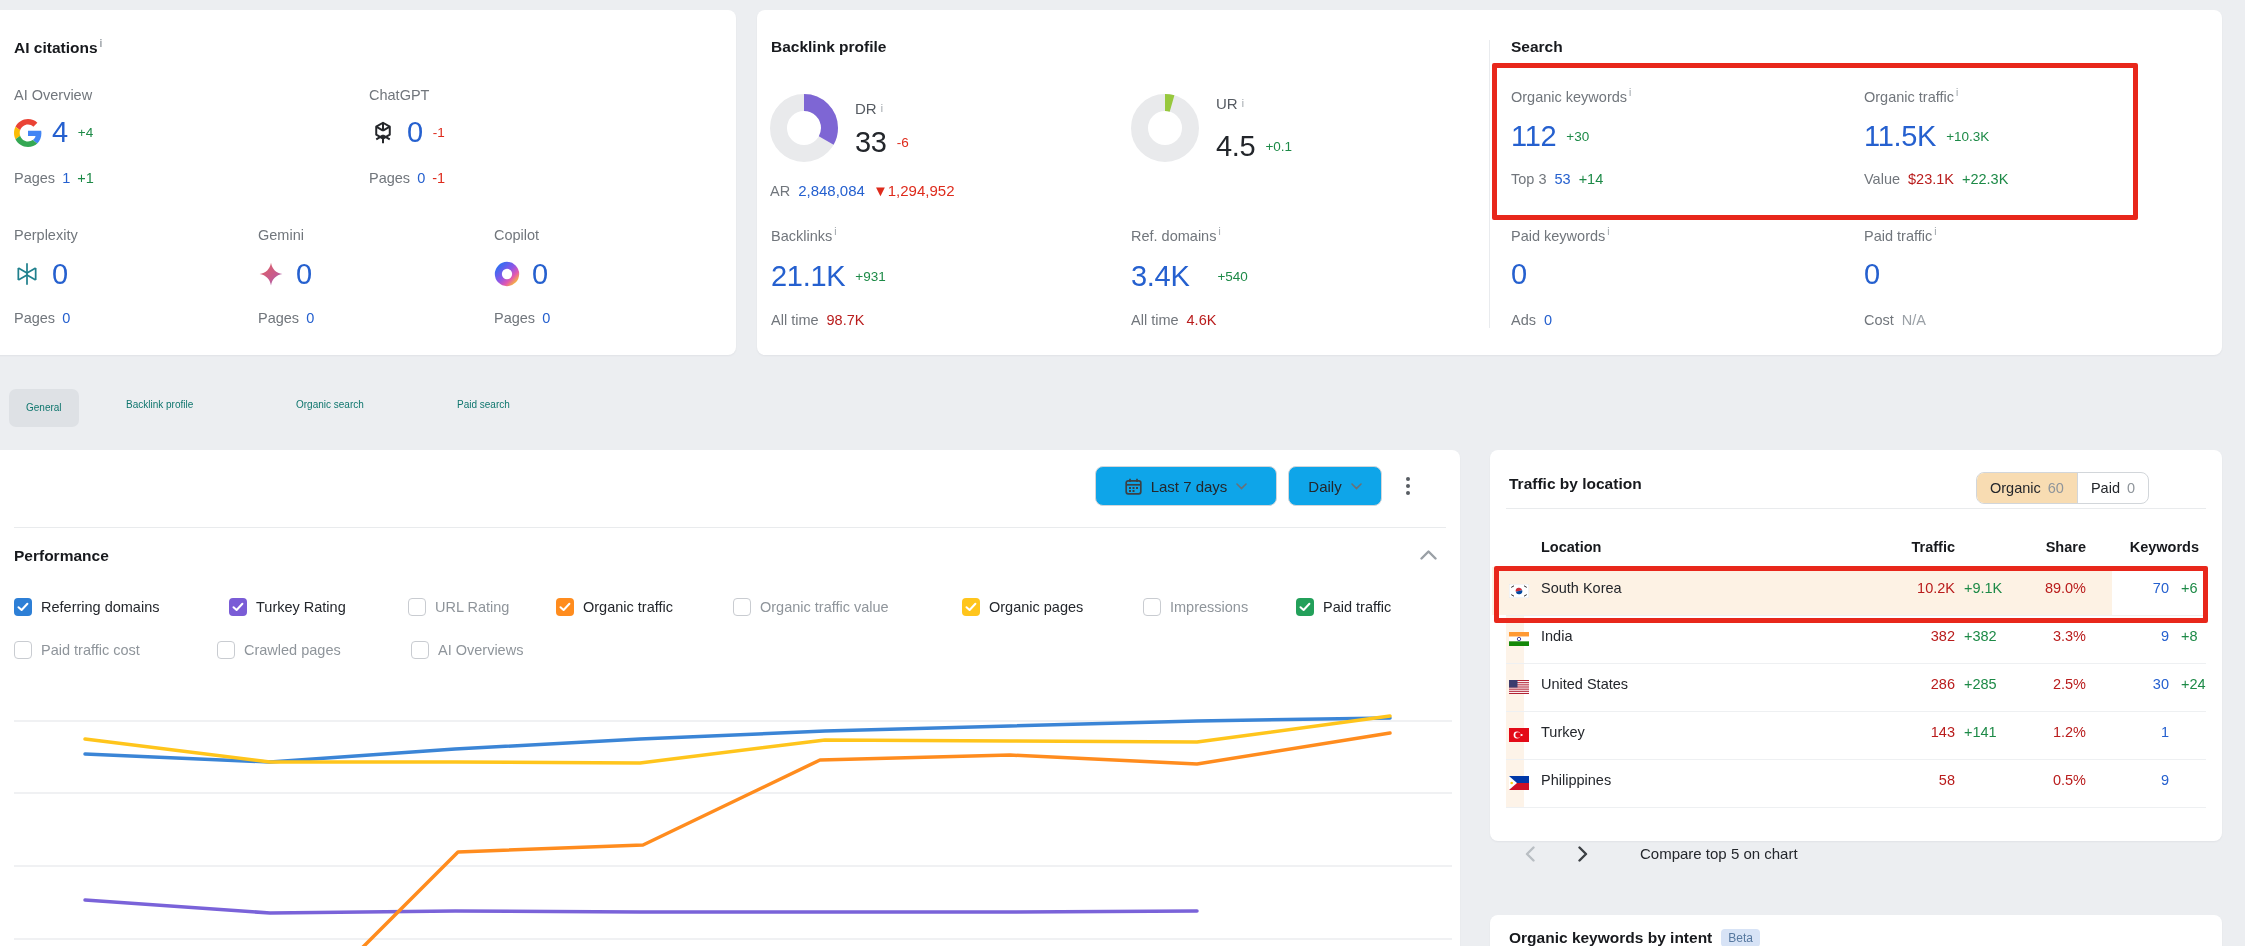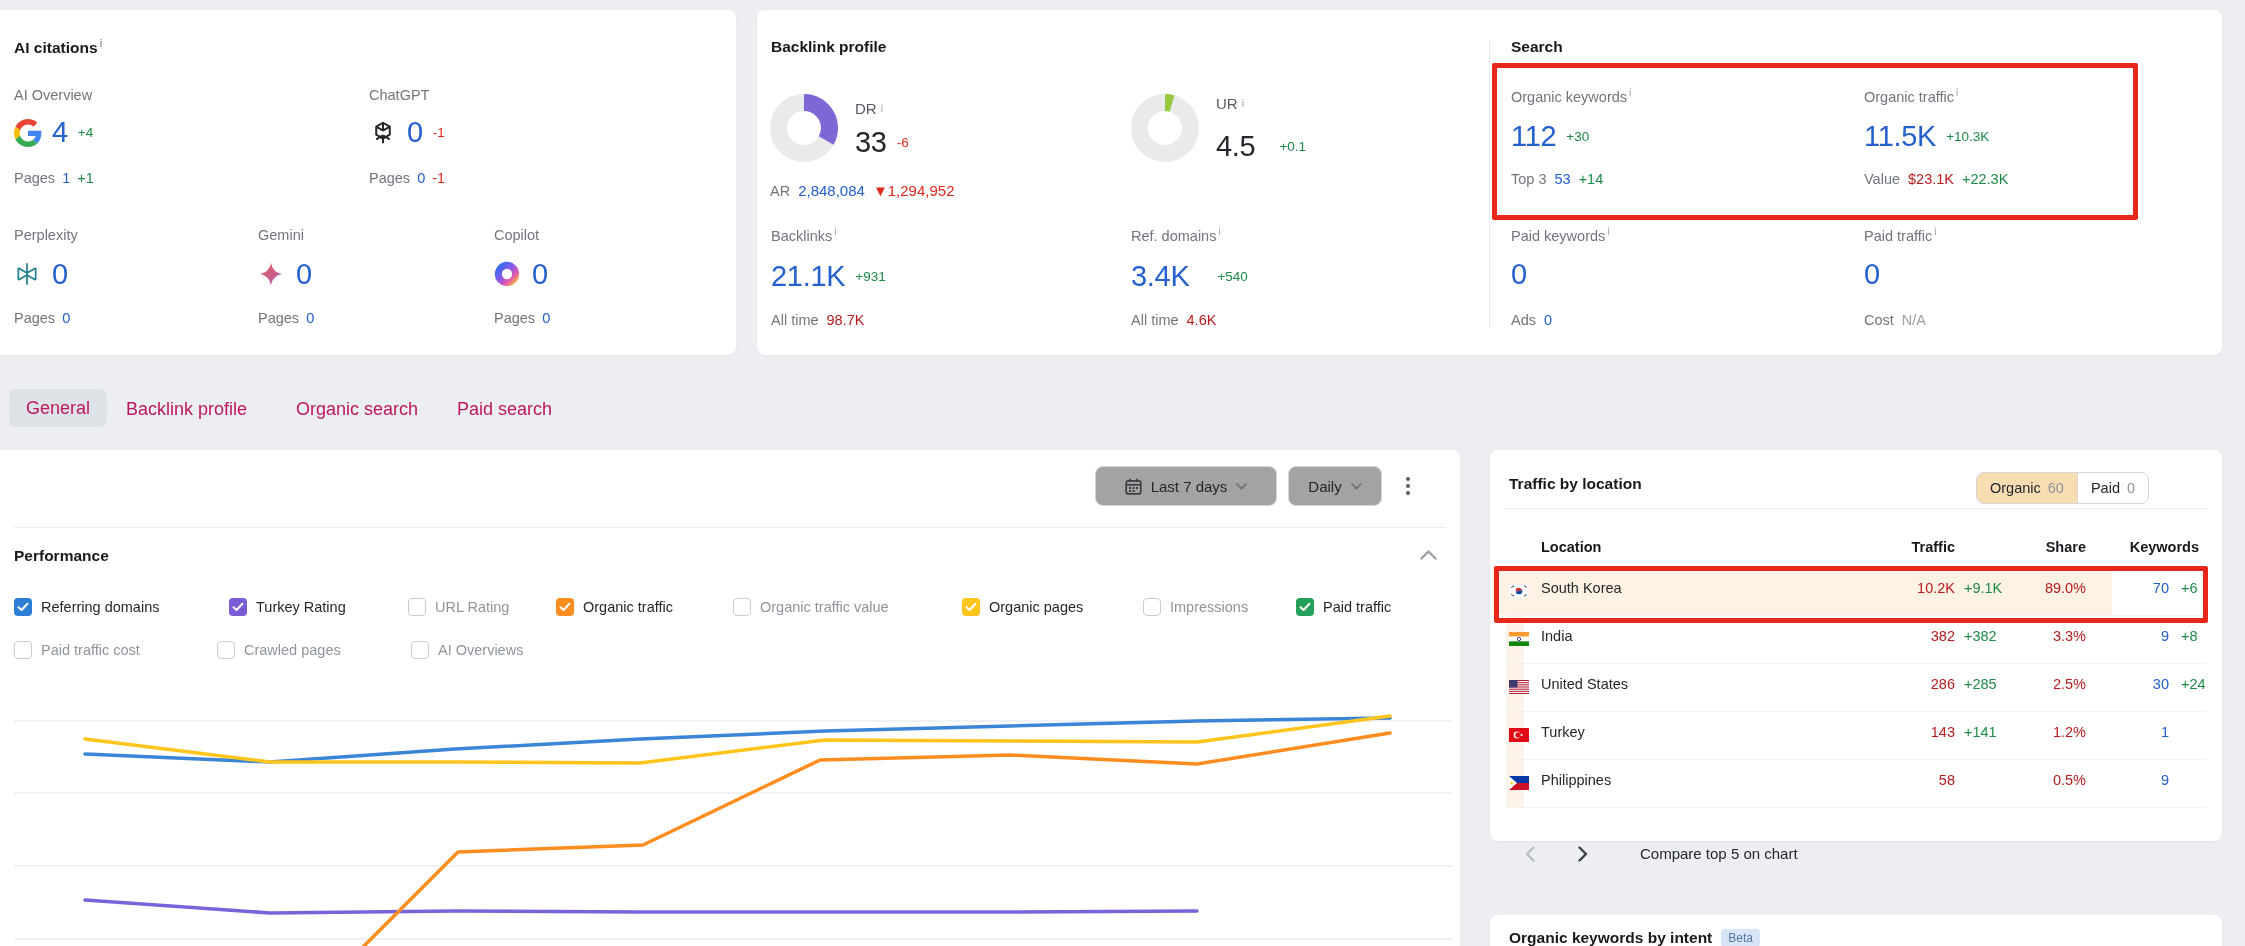--- a/index.html
+++ b/index.html
@@ -199,7 +199,7 @@
             <span style="font-size:15px;color:#565b62">UR</span>
             <sup class="info">i</sup>
           </div>
-        <div class="row" style="gap:24px;margin-top:20px">
+        <div class="row" style="gap:10px;margin-top:20px">
             <span class="big dark">4.5</span>
             <span class="delta g">+0.1</span>
           </div>

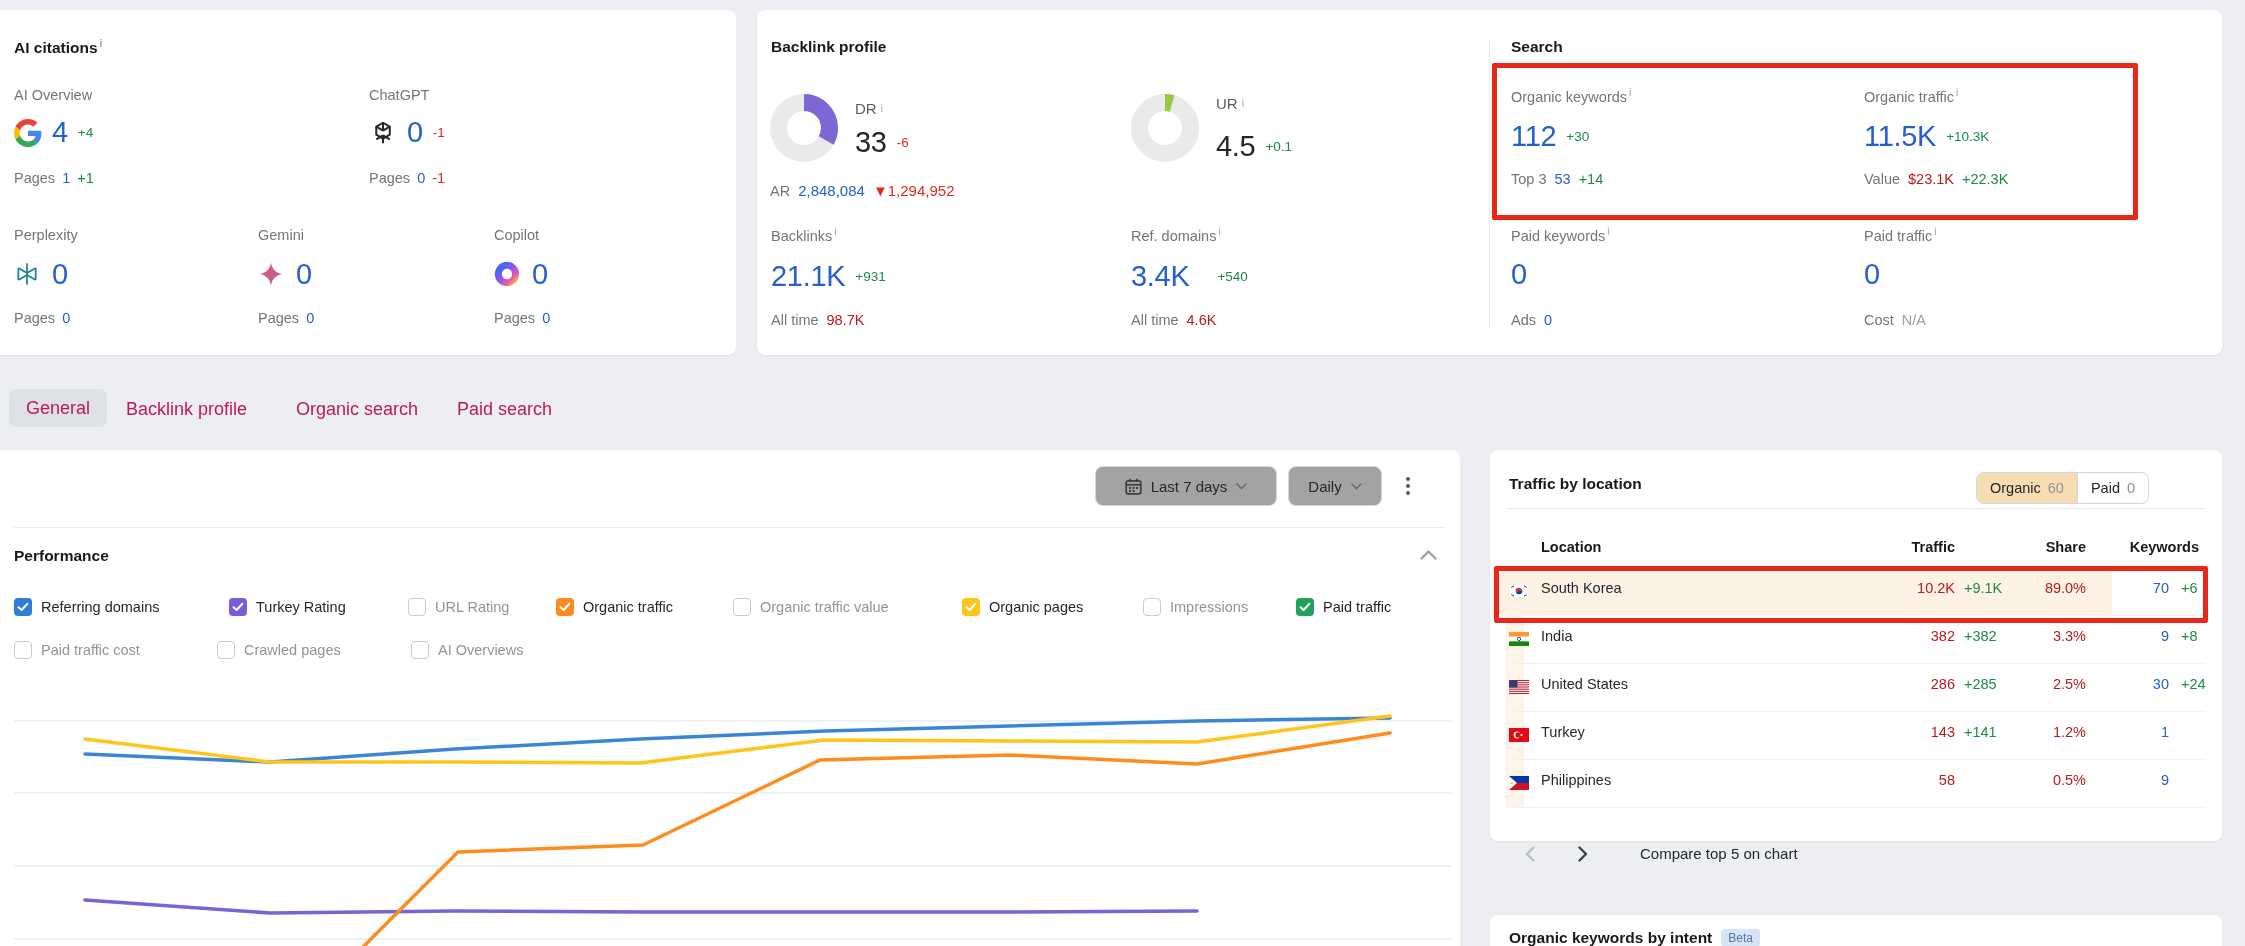--- a/index.html
+++ b/index.html
@@ -21,7 +21,7 @@
   
   .donut{width:68px;height:68px}
   
-  .tab{position:absolute;font-size:18px;color:#be185d;cursor:pointer}
+  .tab{position:absolute;font-size:10px;color:#0f766e;cursor:pointer}
   .tab.pill{background:#dee1e5;border-radius:7px;height:38px;line-height:38px;padding:0 17px}
   
   .seg-group{position:absolute;display:flex;height:40px;border:1px solid #d2d6da;border-radius:8px;background:#fff;overflow:hidden;align-items:stretch}

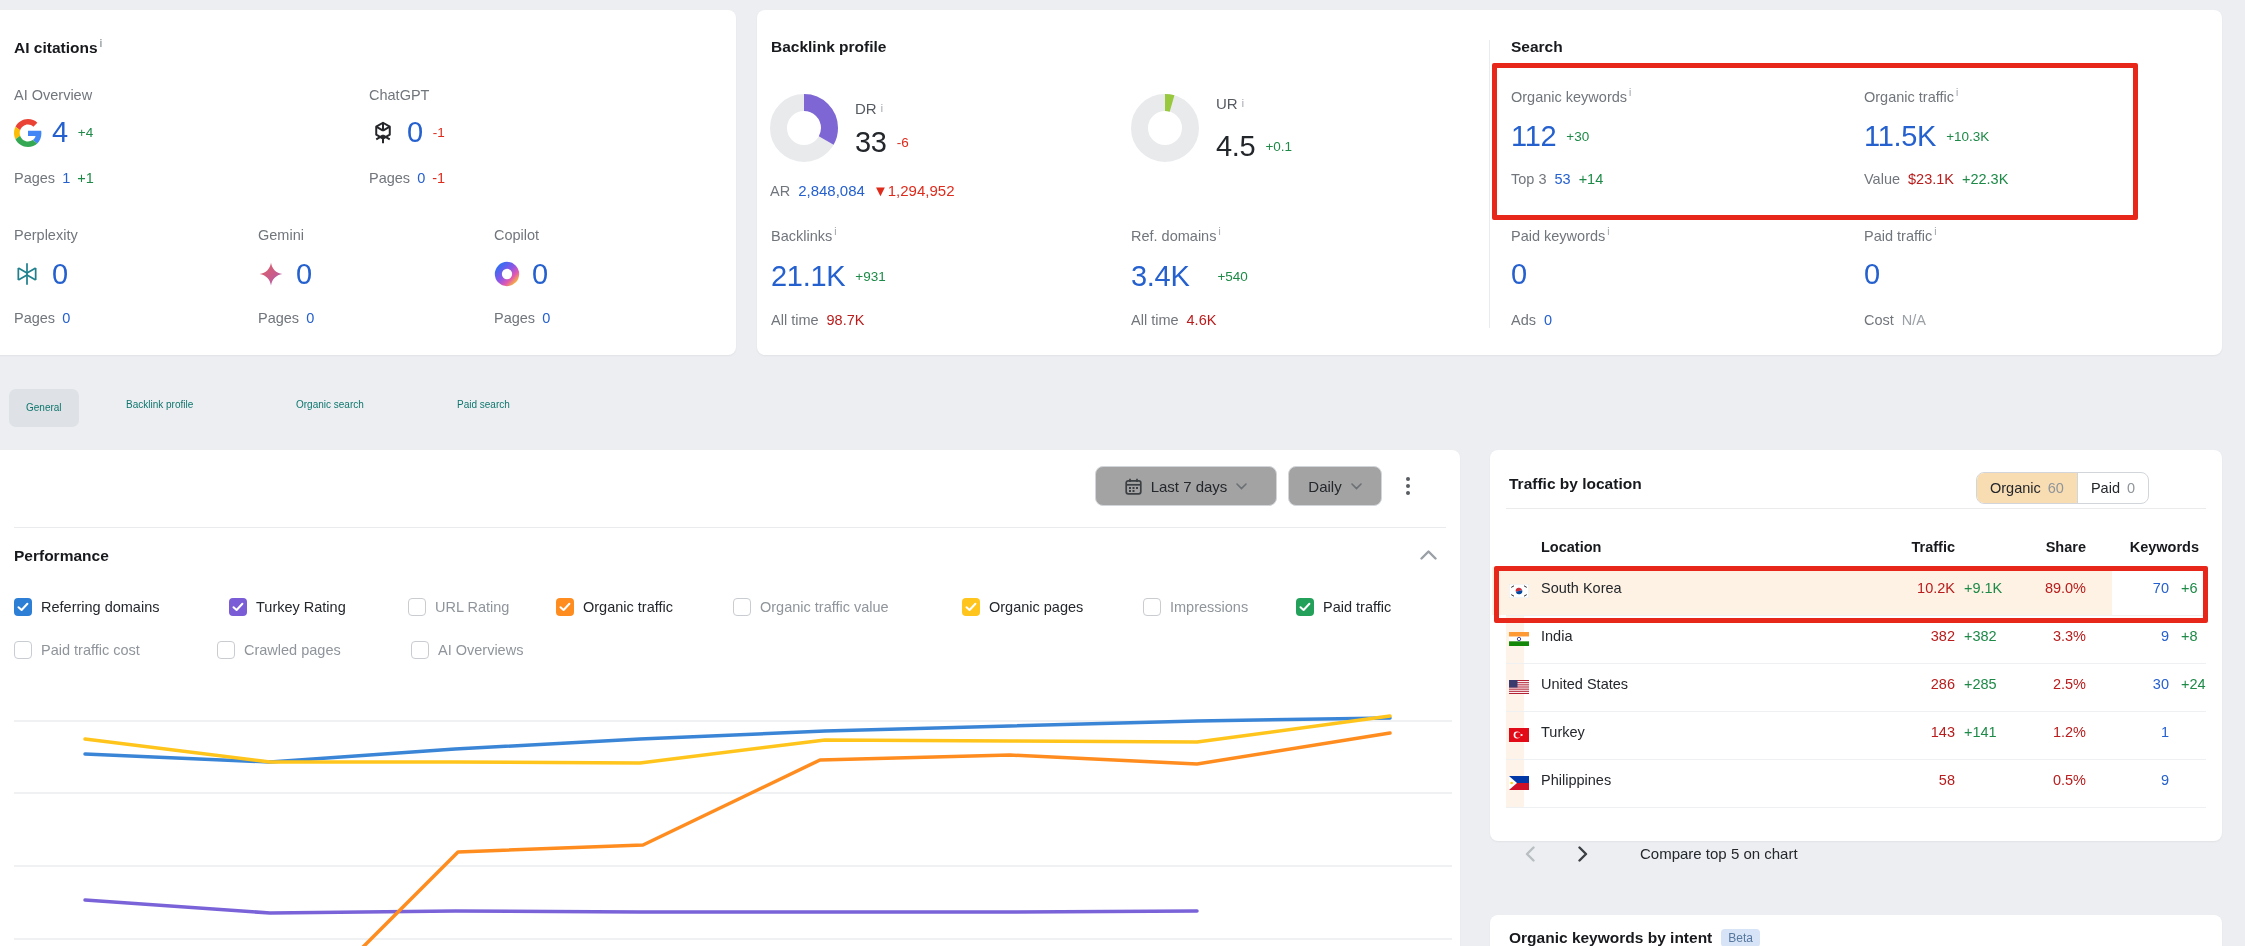--- a/index.html
+++ b/index.html
@@ -29,7 +29,7 @@
   .seg:last-child{border-right:none}
   .seg.tan{background:#f8dcb2}
   
-  .btn{position:absolute;display:flex;align-items:center;justify-content:center;gap:9px;height:40px;border:1px solid #d2d6da;border-radius:8px;background:#a3a3a3;font-size:15px;color:#24272c;cursor:pointer;box-sizing:border-box}
+  .btn{position:absolute;display:flex;align-items:center;justify-content:center;gap:9px;height:40px;border:1px solid #d2d6da;border-radius:8px;background:#0ea5e9;font-size:15px;color:#24272c;cursor:pointer;box-sizing:border-box}
   .kebab{display:flex;flex-direction:column;gap:3px;cursor:pointer;padding:4px}
   .kebab i{width:4px;height:4px;border-radius:50%;background:#585d63}
   

